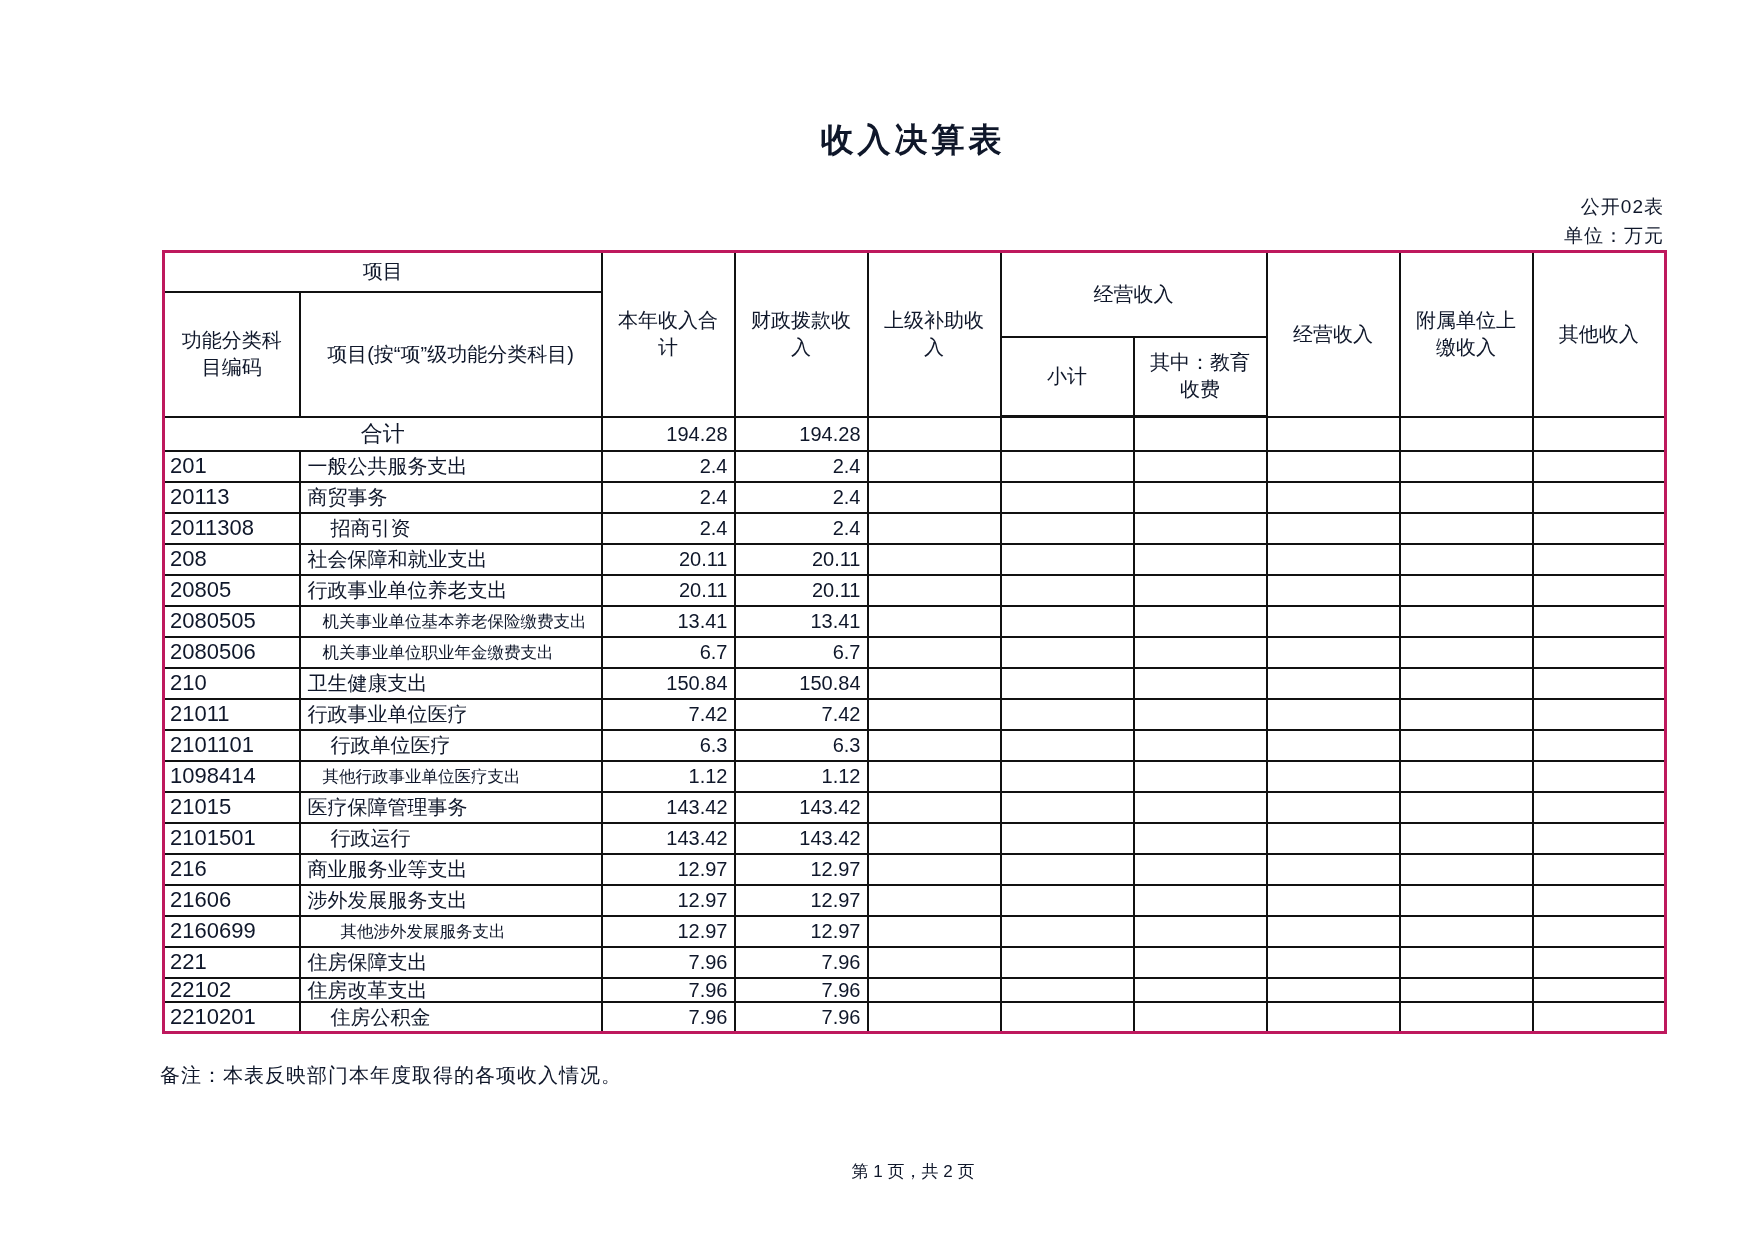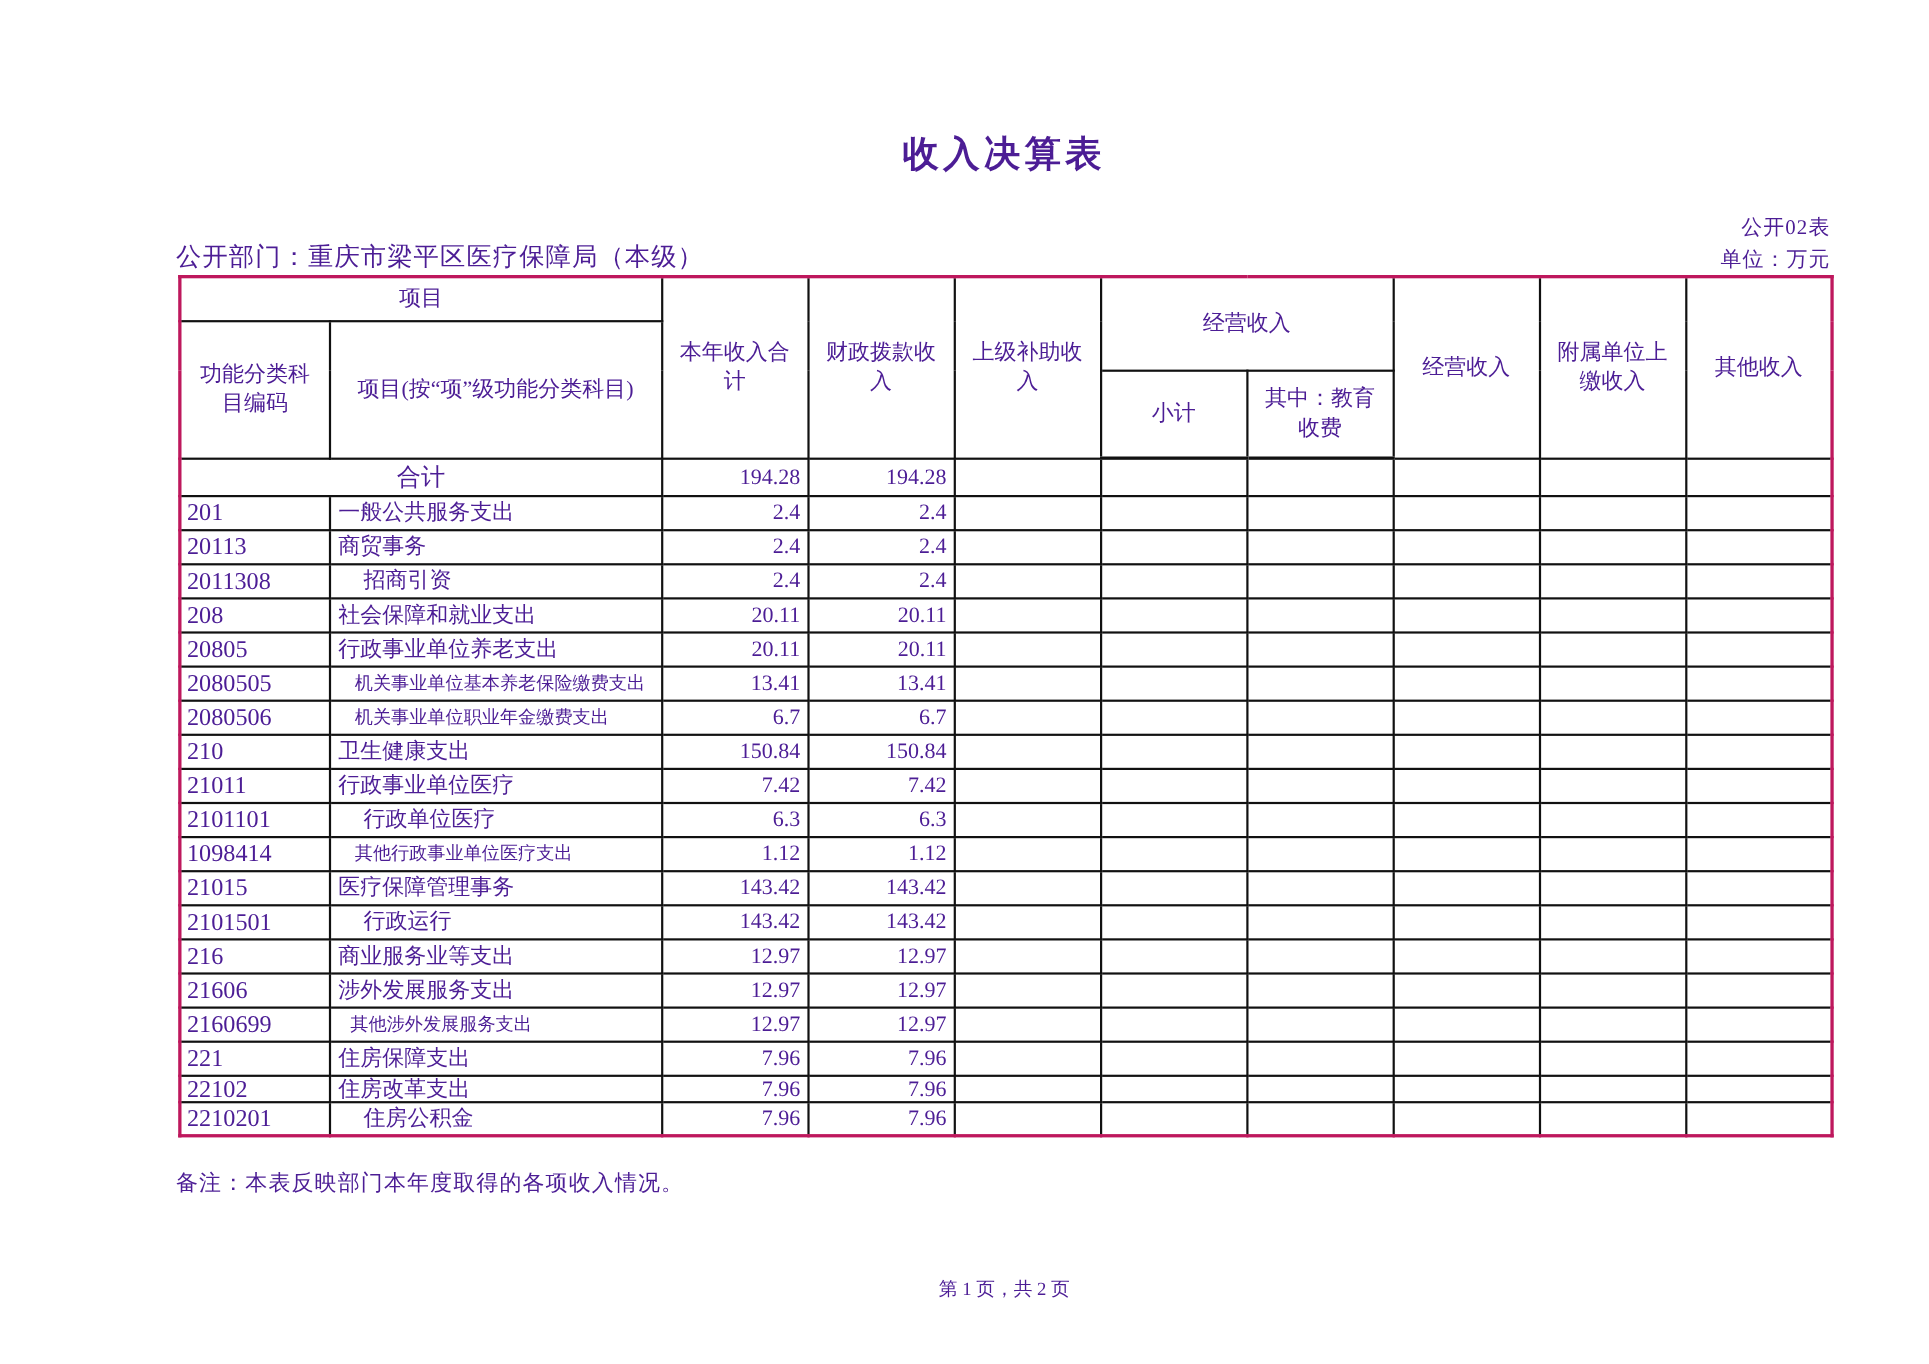--- a/index.html
+++ b/index.html
@@ -5,7 +5,7 @@
   html,body{margin:0;padding:0;background:#e8e8e8;}
   .page{
     position:relative;width:1754px;height:1240px;background:#ffffff;
-    font-family:Liberation Serif, serif;color:#4c1d95;
+    font-family:Liberation Sans, sans-serif;color:#0f172a;
     overflow:hidden;margin:0 auto;
   }
   .doc-title{

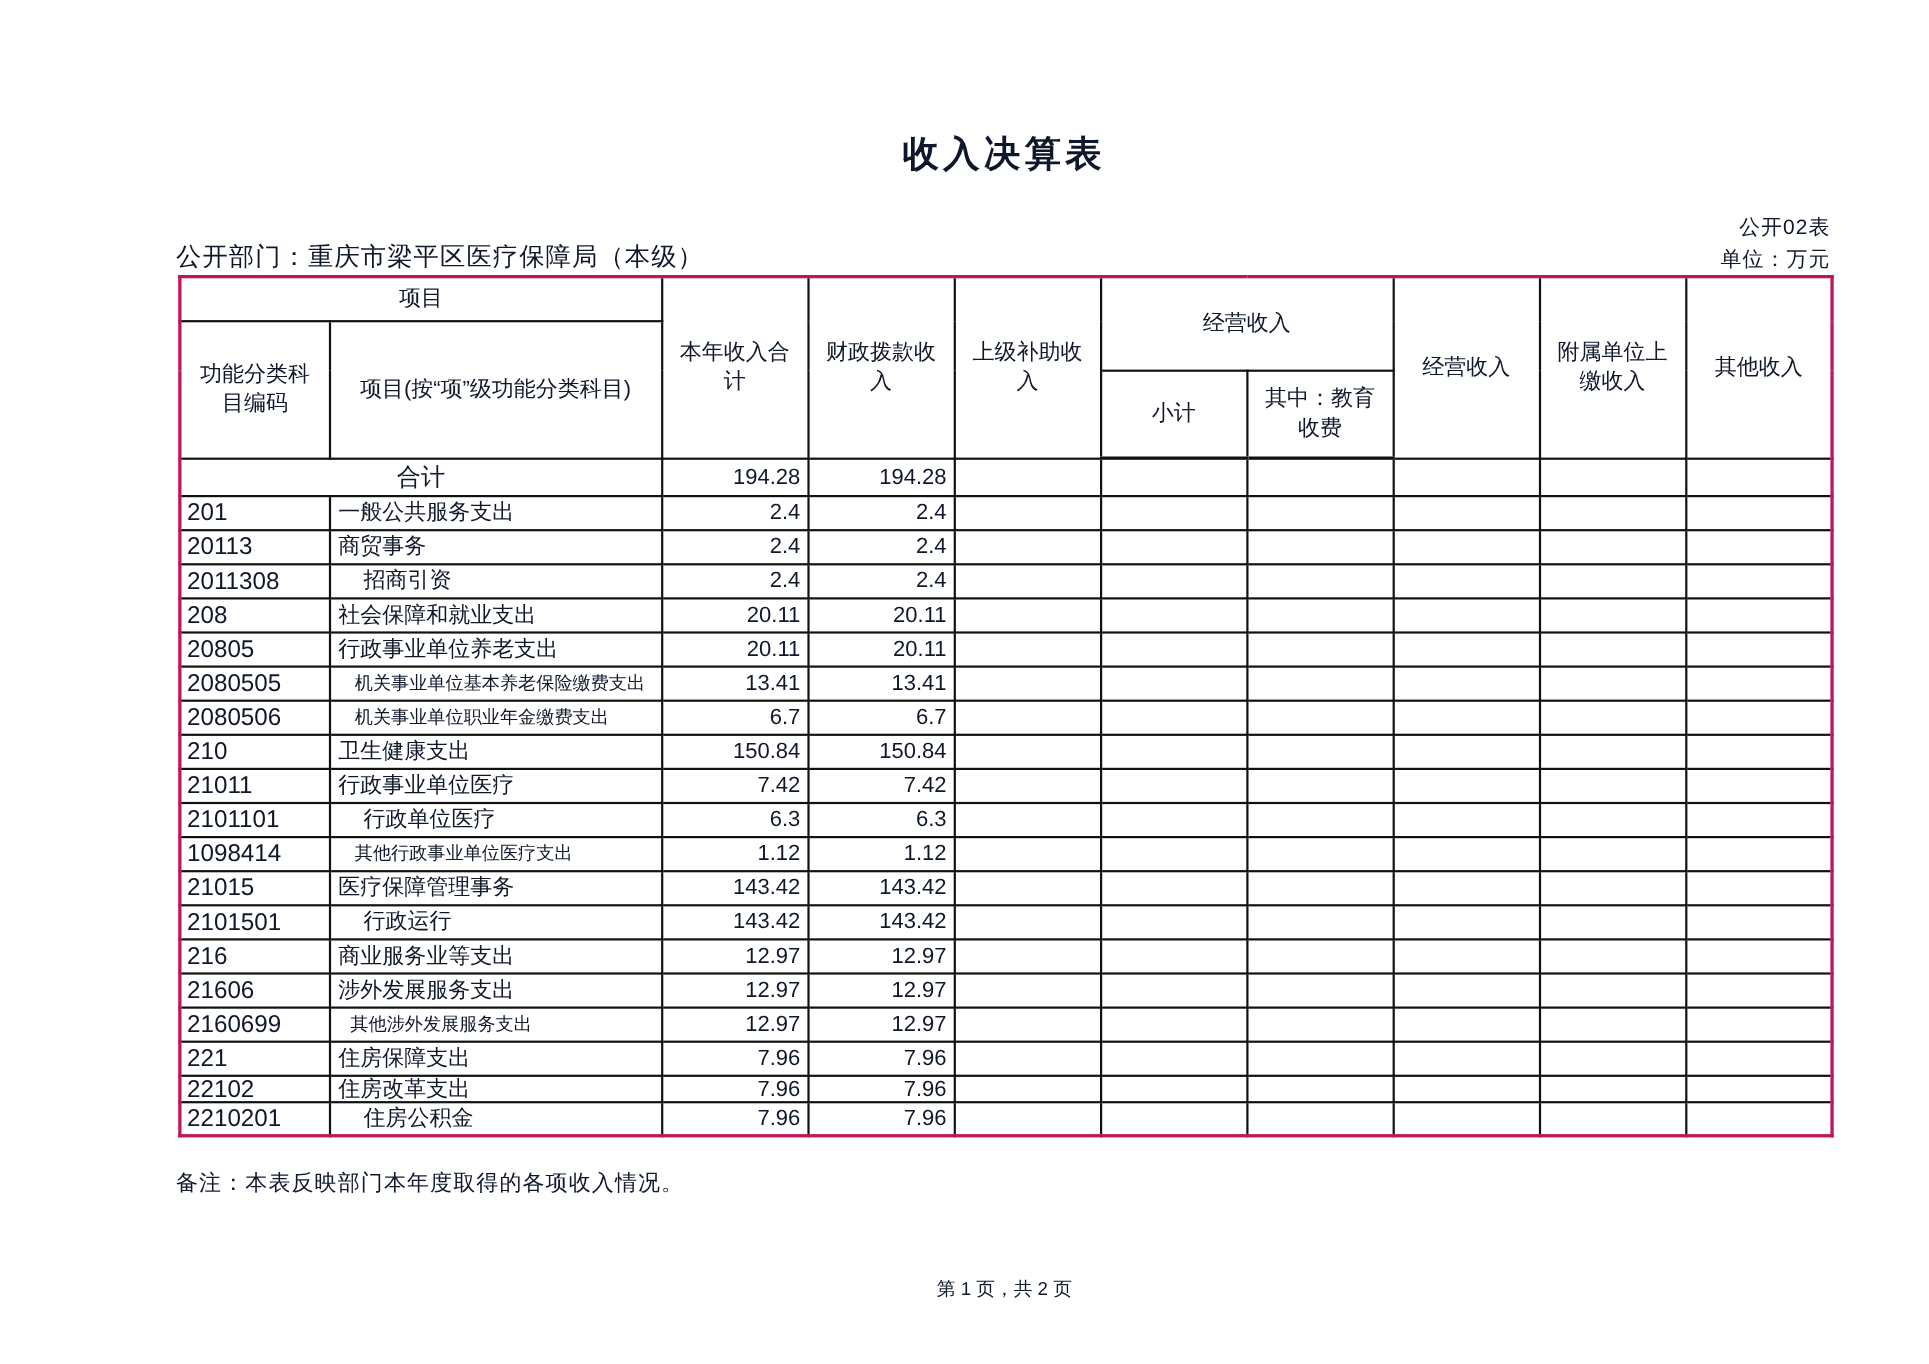--- a/index.html
+++ b/index.html
@@ -57,7 +57,6 @@
 
   <div class="form-code">公开02表</div>
 
-  <div class="dept-line">公开部门：重庆市梁平区医疗保障局（本级）</div>
 
   <div class="unit-line">单位：万元</div>
 

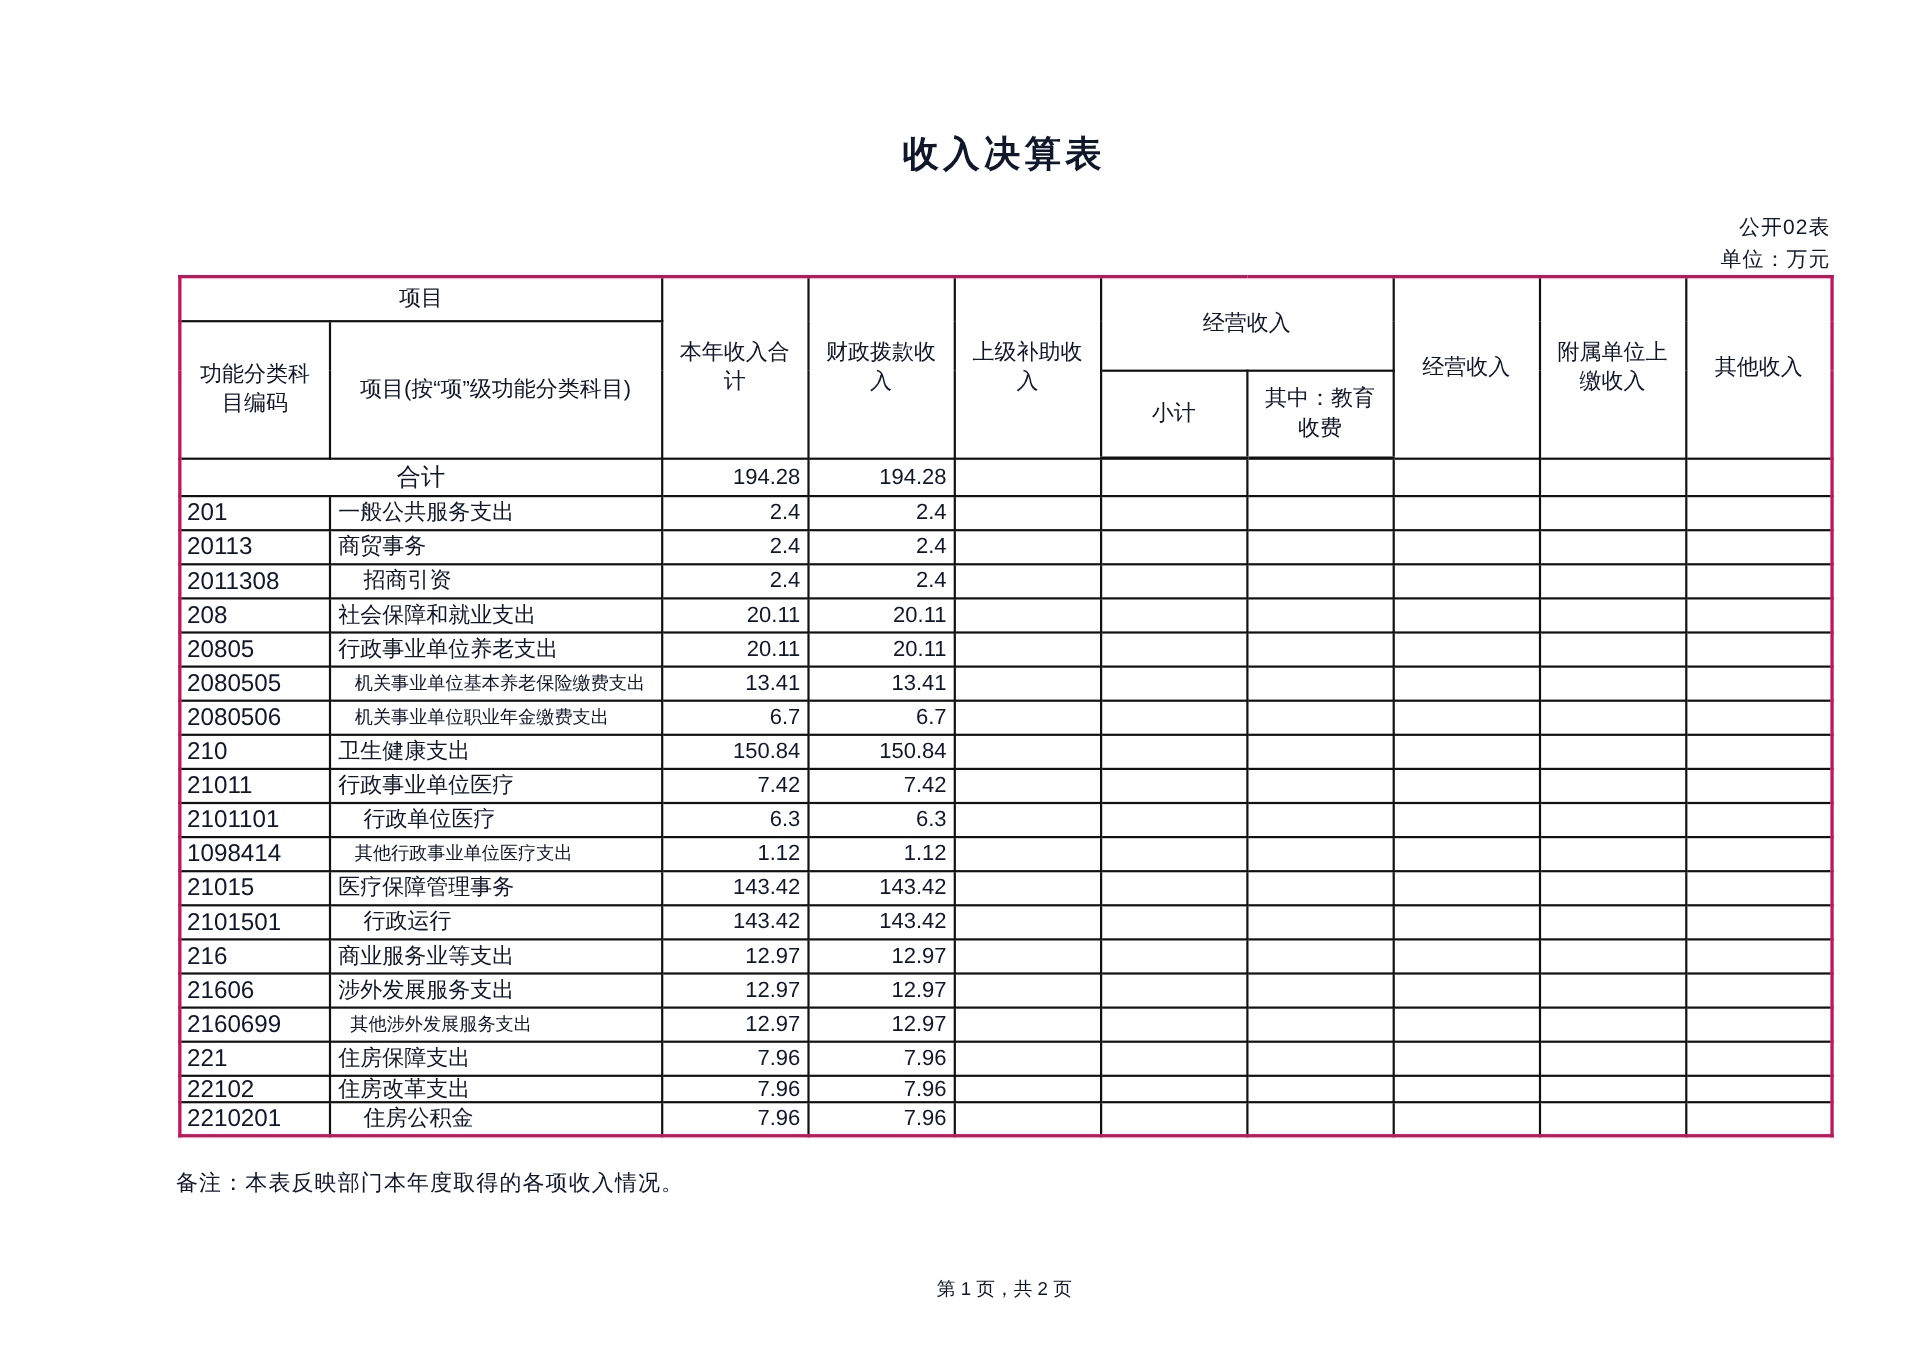--- a/index.html
+++ b/index.html
@@ -287,7 +287,7 @@
         </tr>
         <tr style="height: 31px;">
           <td class="code">2160699</td>
-          <td class="name small" style="padding-left: 18px;">其他涉外发展服务支出</td>
+          <td class="name small" style="padding-left: 40px;">其他涉外发展服务支出</td>
           <td class="num">12.97</td>
           <td class="num">12.97</td>
           <td class="empty"></td>

